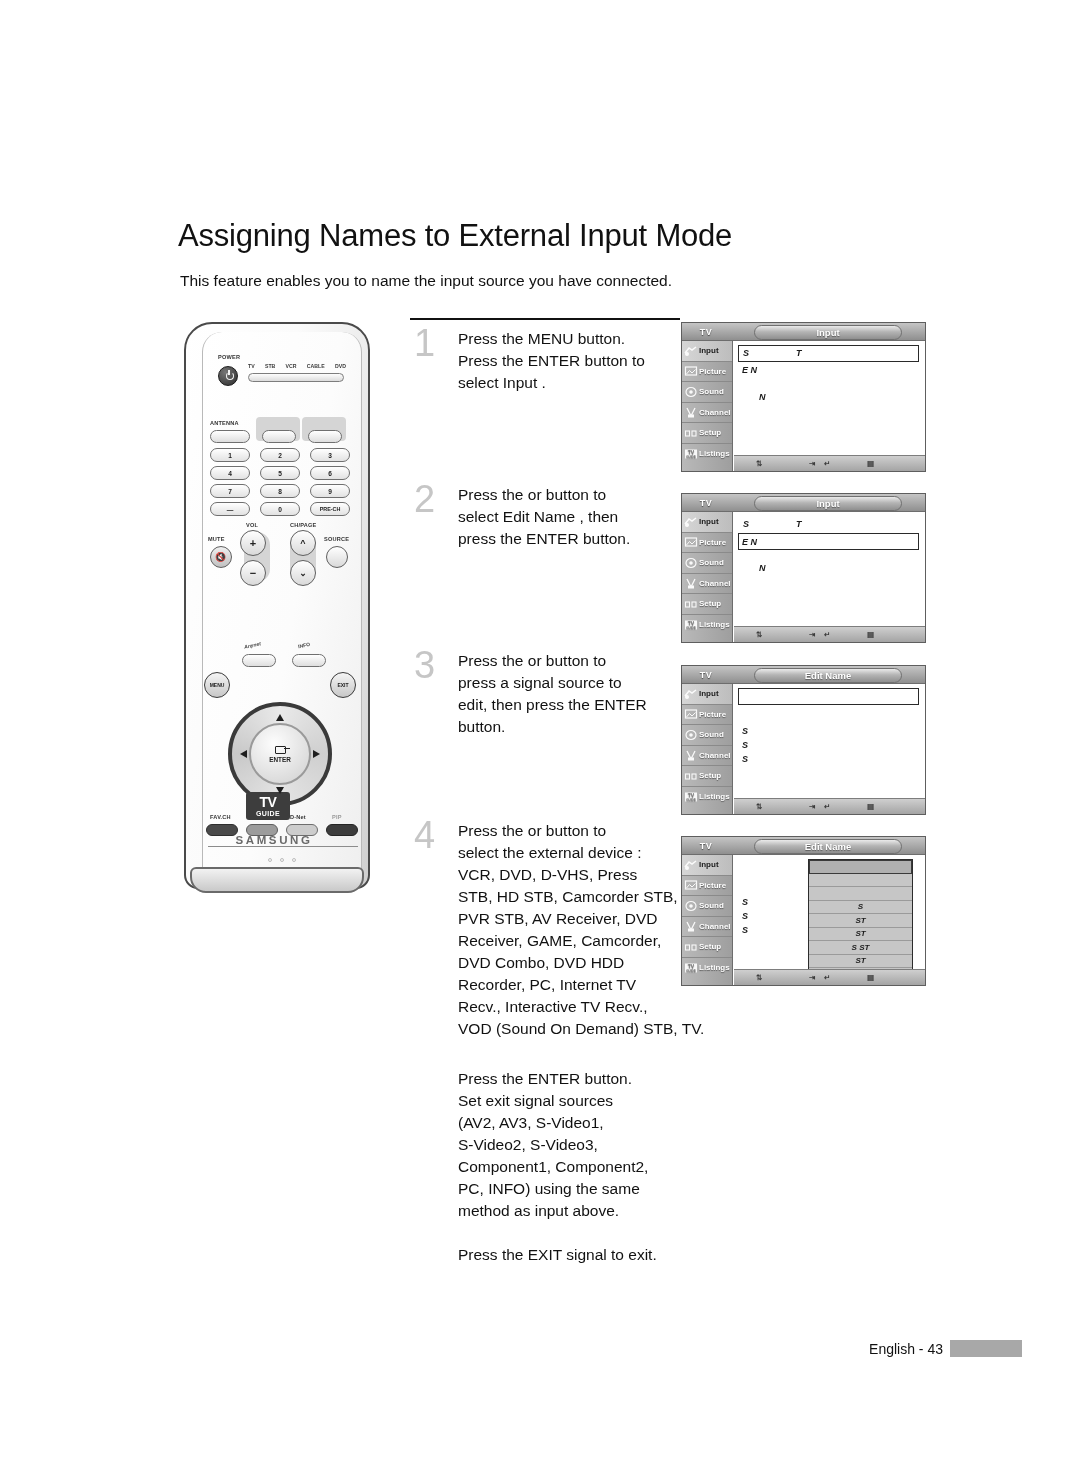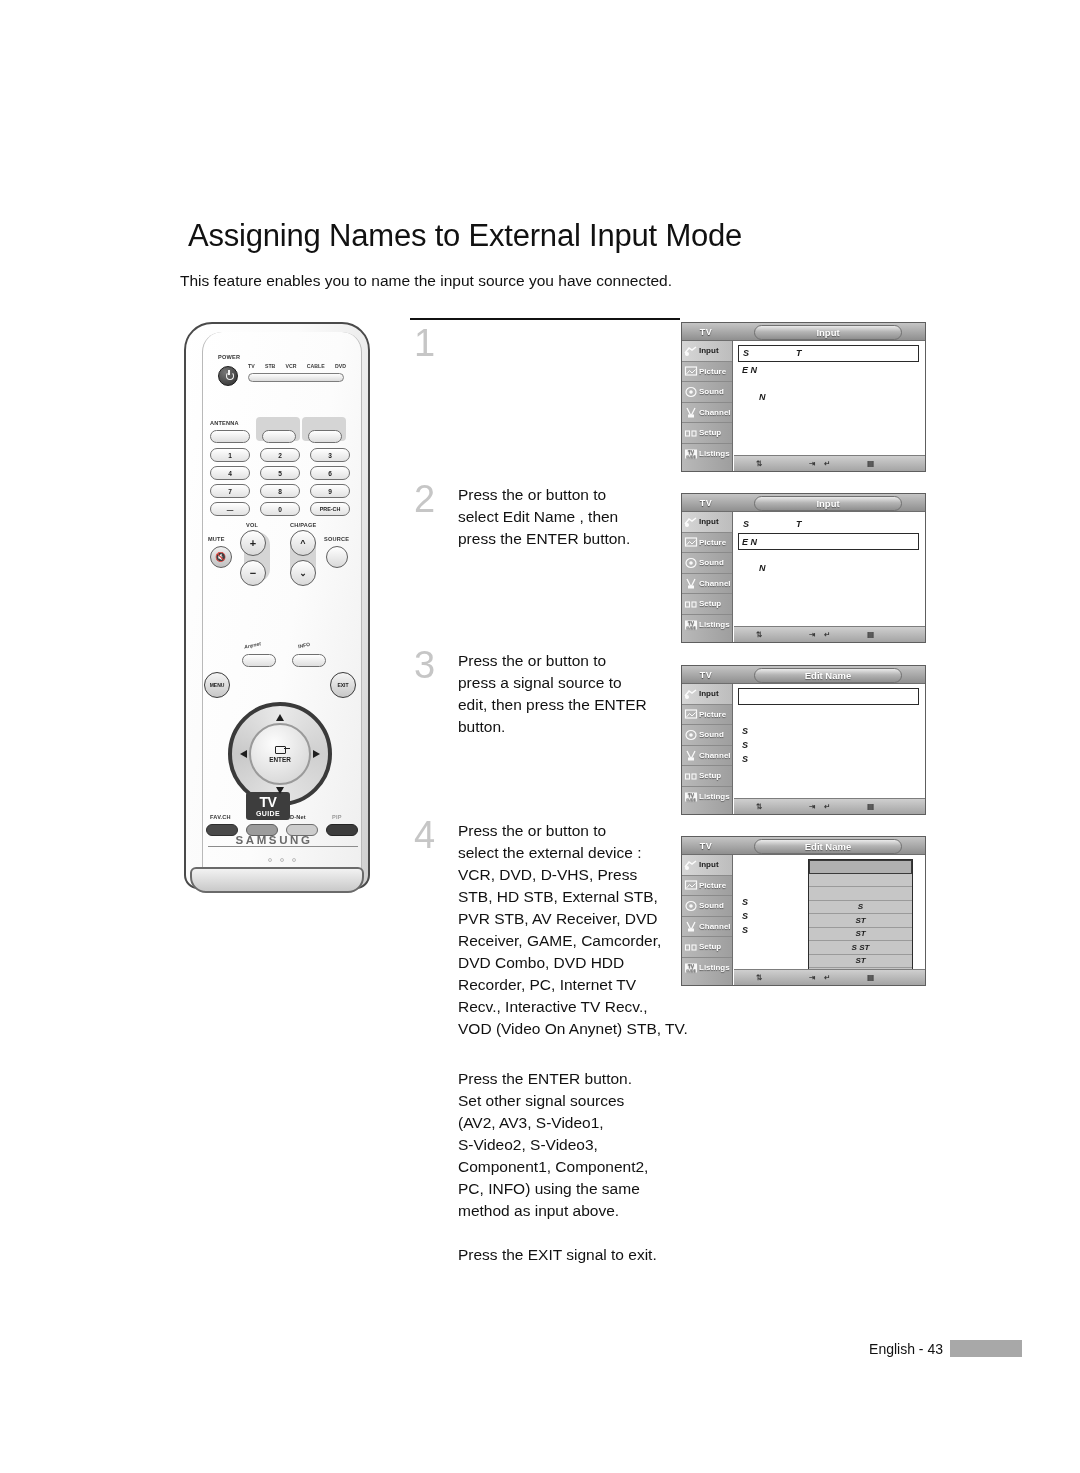--- a/index.html
+++ b/index.html
@@ -17,7 +17,7 @@
   .page-title{
     position:absolute; left:178px; top:218px;
     font-size:31px; font-weight:400; letter-spacing:-0.2px;
-    color:#111; white-space:nowrap;margin-left:10px;
+    color:#111; white-space:nowrap;
   }
   .page-intro{
     position:absolute; left:180px; top:272px;

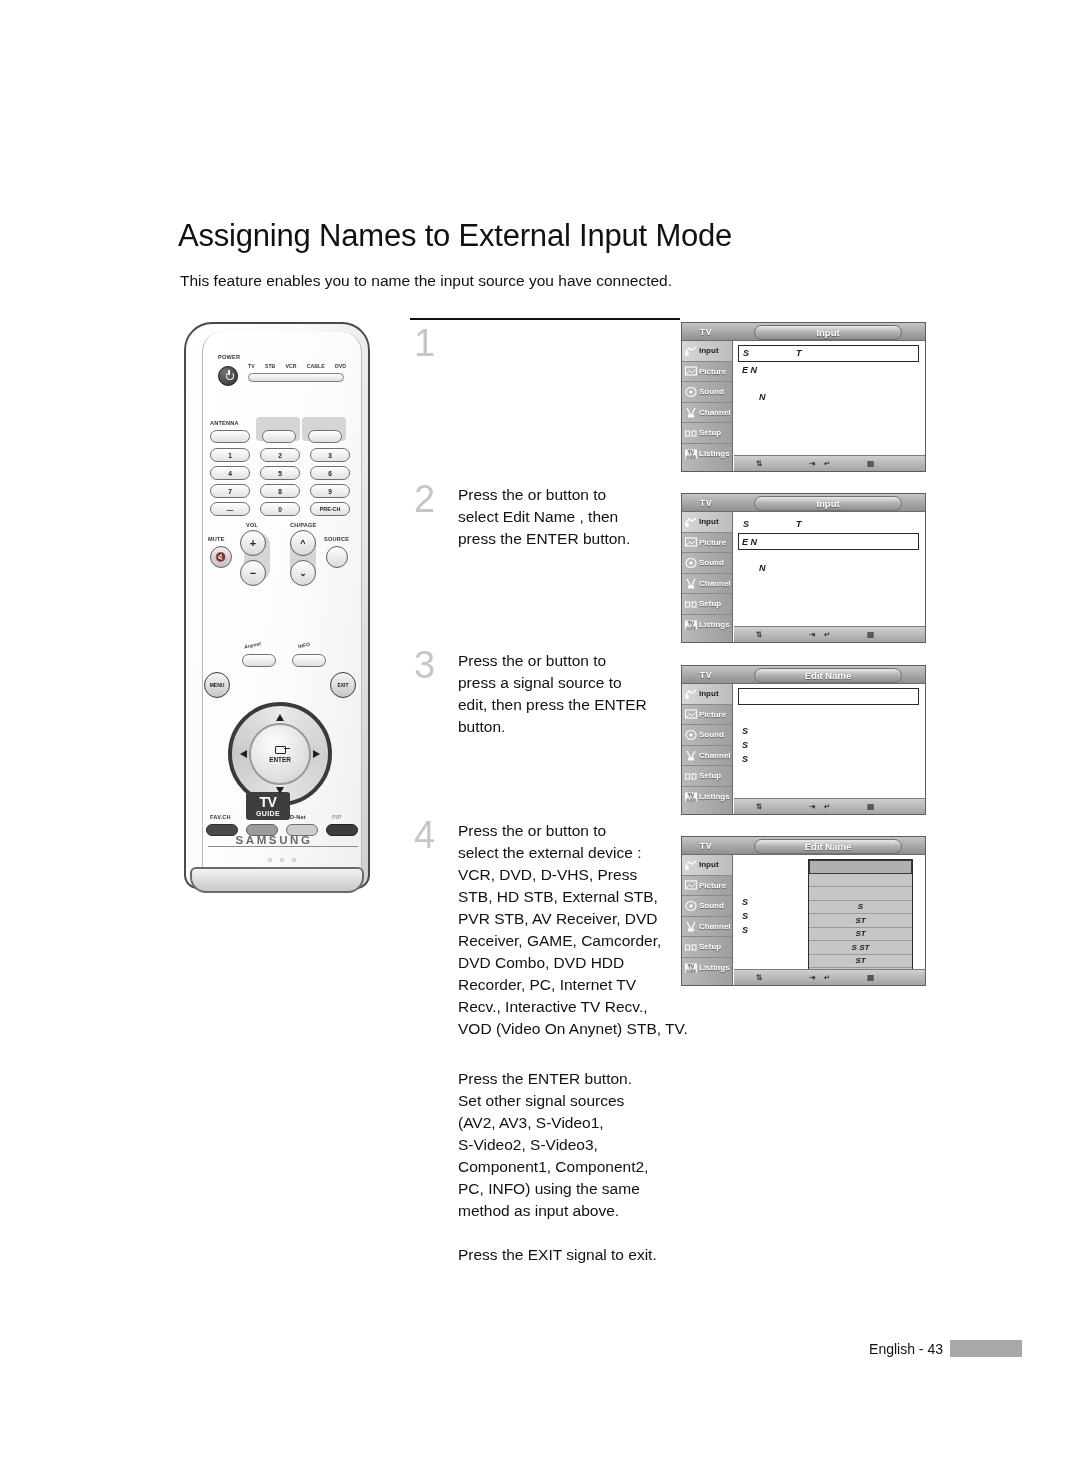--- a/index.html
+++ b/index.html
@@ -351,6 +351,11 @@
 
   <div class="step" style="min-height:150px;">
     <div class="step-num">1</div>
+    <div class="step-text">
+      <div>Press the MENU button.</div>
+      <div>Press the ENTER button to</div>
+      <div>select  Input .</div>
+    </div>
   </div>
 
   <div class="step" style="min-height:160px;">

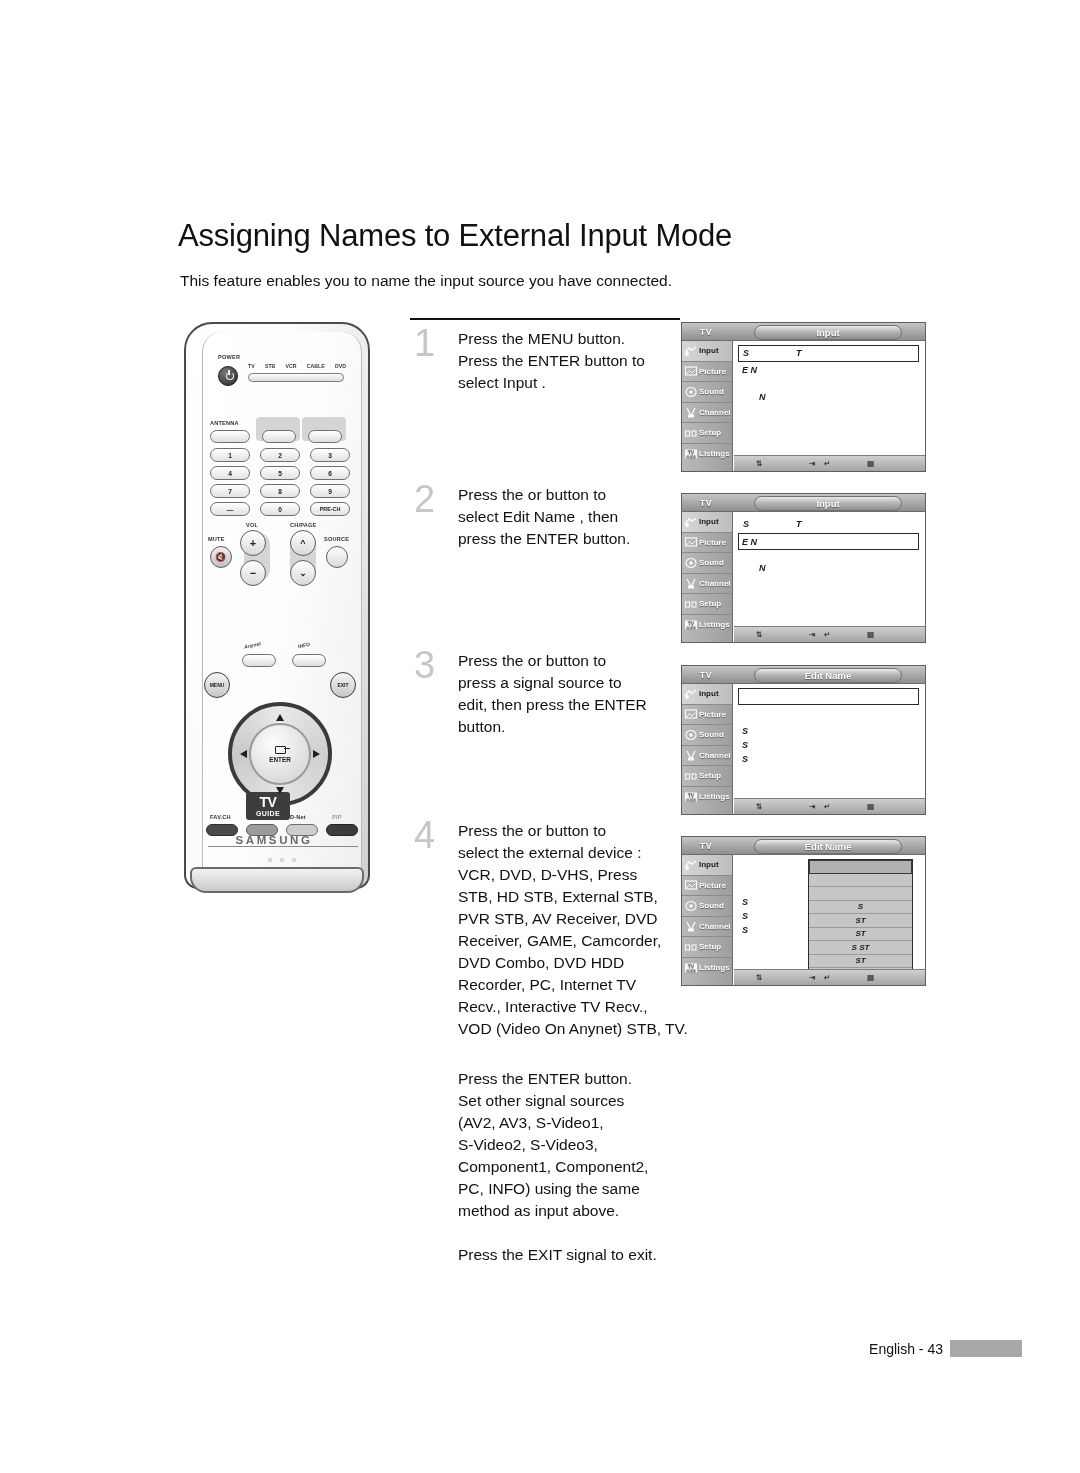--- a/index.html
+++ b/index.html
@@ -383,7 +383,7 @@
       <div>Press the    or     button to</div>
       <div>select the external device :</div>
       <div>VCR, DVD, D-VHS, Press</div>
-      <div>STB, HD STB, External STB,</div>
+      <div>STB, HD STB, Camcorder STB,</div>
       <div>PVR STB, AV Receiver, DVD</div>
       <div>Receiver, GAME, Camcorder,</div>
       <div>DVD Combo, DVD HDD</div>

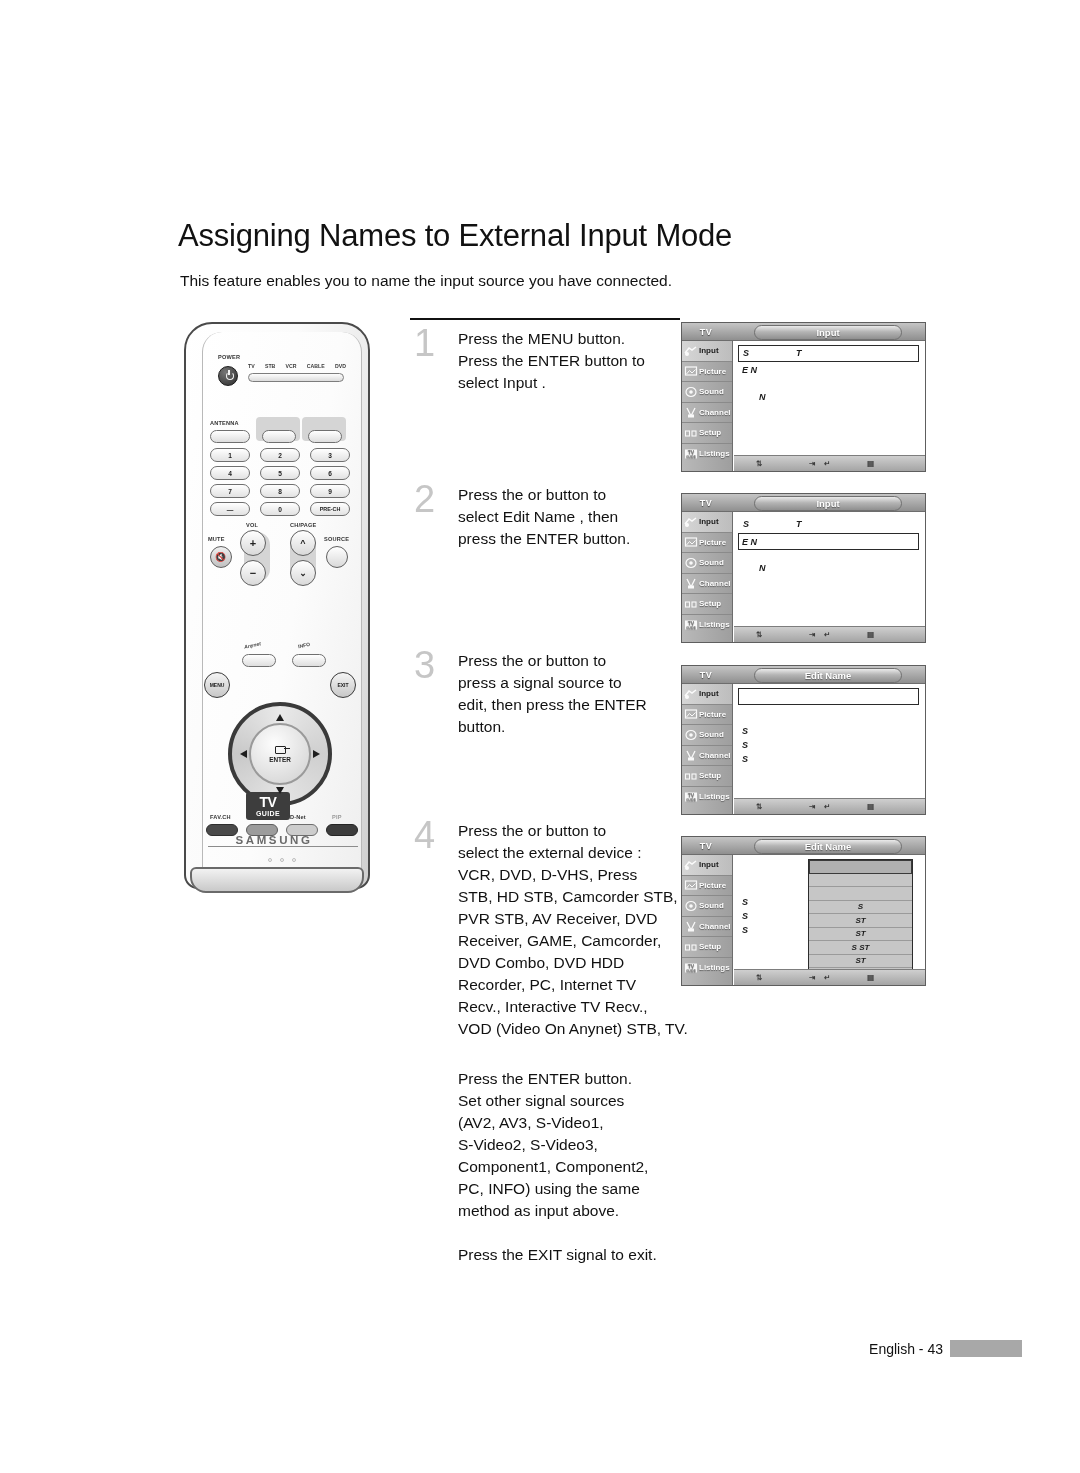--- a/index.html
+++ b/index.html
@@ -389,7 +389,7 @@
       <div>DVD Combo, DVD HDD</div>
       <div>Recorder, PC, Internet TV</div>
       <div>Recv., Interactive TV Recv.,</div>
-      <div>VOD (Video On Anynet) STB, TV.</div>
+      <div>VOD (Sound On Demand) STB, TV.</div>
     </div>
   </div>
 

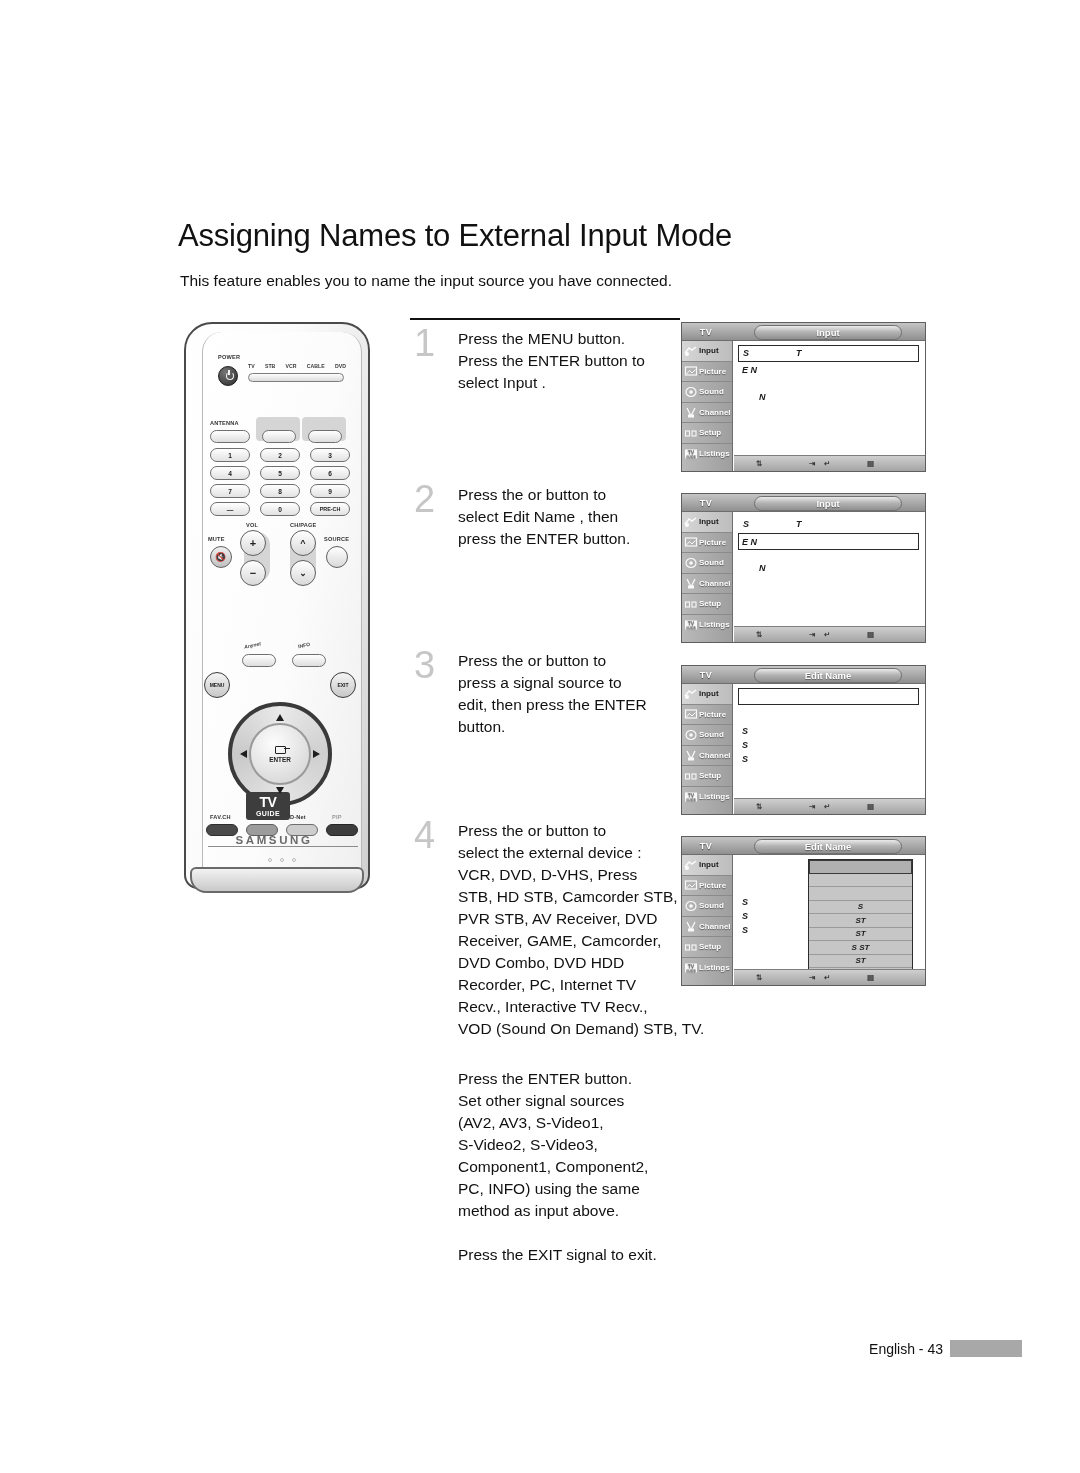--- a/index.html
+++ b/index.html
@@ -396,7 +396,7 @@
   <div class="gap"></div>
   <div class="step-extra">
     <div>Press the ENTER button.</div>
-    <div>Set other signal sources</div>
+    <div>Set exit signal sources</div>
     <div>(AV2, AV3, S-Video1,</div>
     <div>S-Video2, S-Video3,</div>
     <div>Component1, Component2,</div>

